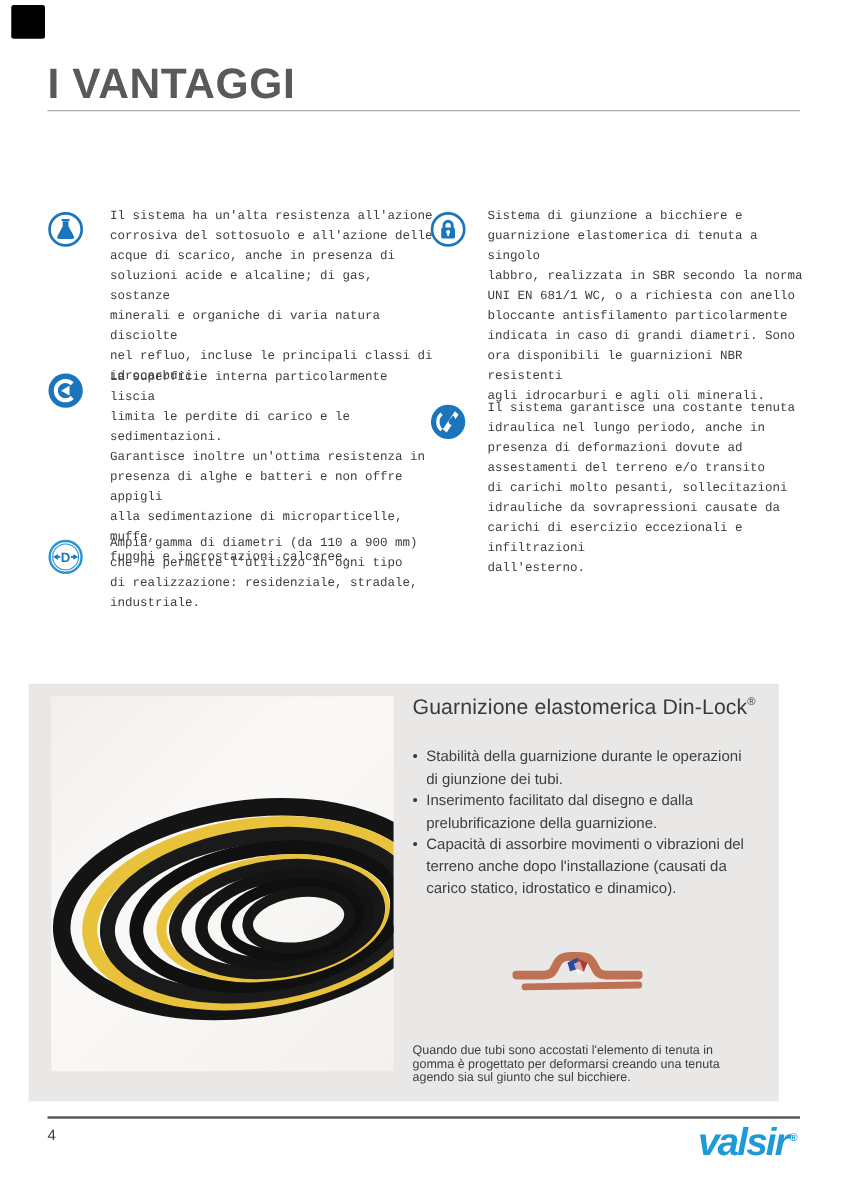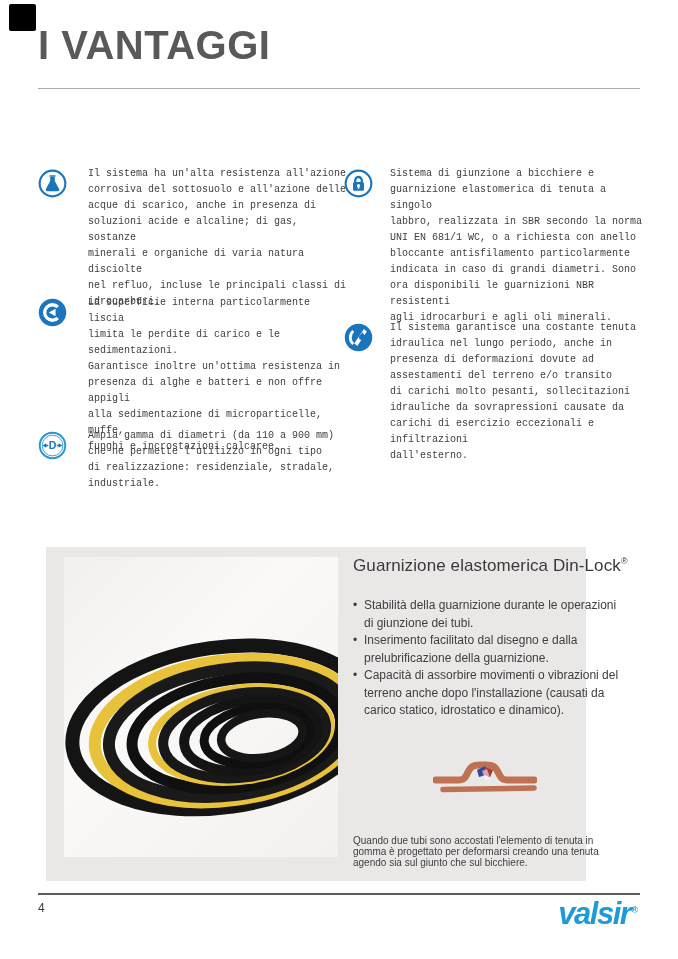--- a/index.html
+++ b/index.html
@@ -8,7 +8,7 @@
     font-family:"Liberation Sans",sans-serif;color:#3e3e40;
   }
   .corner-square{position:absolute;left:9px;top:4px;width:27px;height:27px;background:#000;border-radius:2px;}
-  .title{position:absolute;left:38px;top:23px;margin:0;font-size:40px;font-weight:bold;
+  .title{position:absolute;left:38px;top:48px;margin:0;font-size:34px;font-weight:bold;
     color:#58595b;letter-spacing:.5px;}
   .title-rule{position:absolute;left:38px;top:88px;width:602px;height:1px;background:#a8aaad;}
 

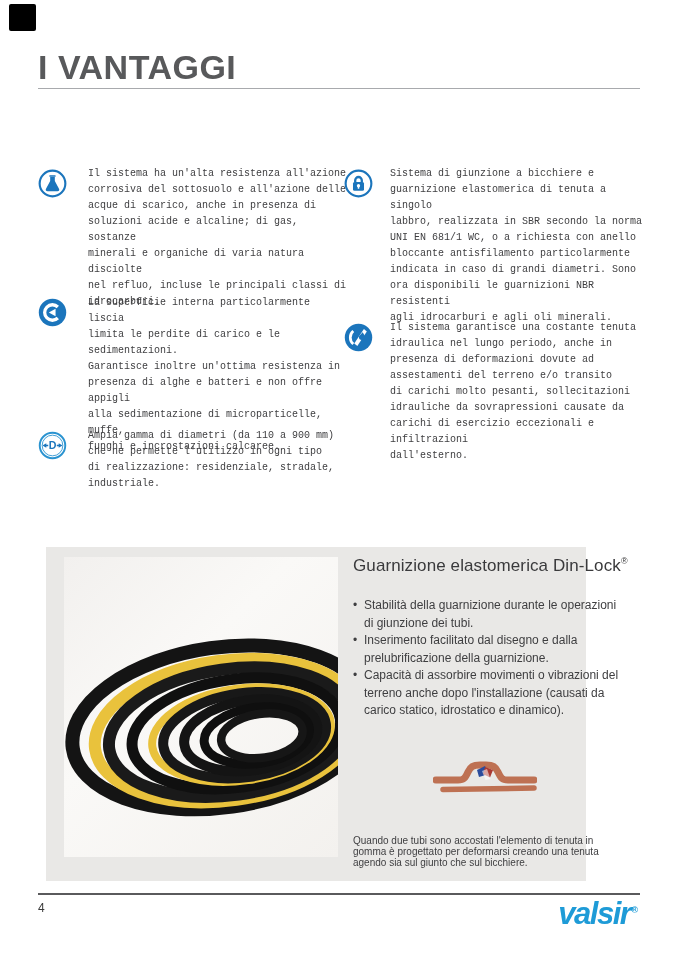--- a/index.html
+++ b/index.html
@@ -23,7 +23,7 @@
   #adv-r0{left:344px;top:166px;}
   #adv-r1{left:344px;top:320px;}
 
-  .panel{position:absolute;left:46px;top:547px;width:540px;height:334px;background:#e9e8e6;}
+  .panel{position:absolute;left:23px;top:547px;width:600px;height:334px;background:#e9e8e6;}
   .photo{position:absolute;left:18px;top:10px;width:274px;height:300px;
     background:linear-gradient(135deg,#f2f0ee 0%,#faf9f7 40%,#f3f1ee 100%);overflow:hidden;}
   .photo svg{display:block;}

